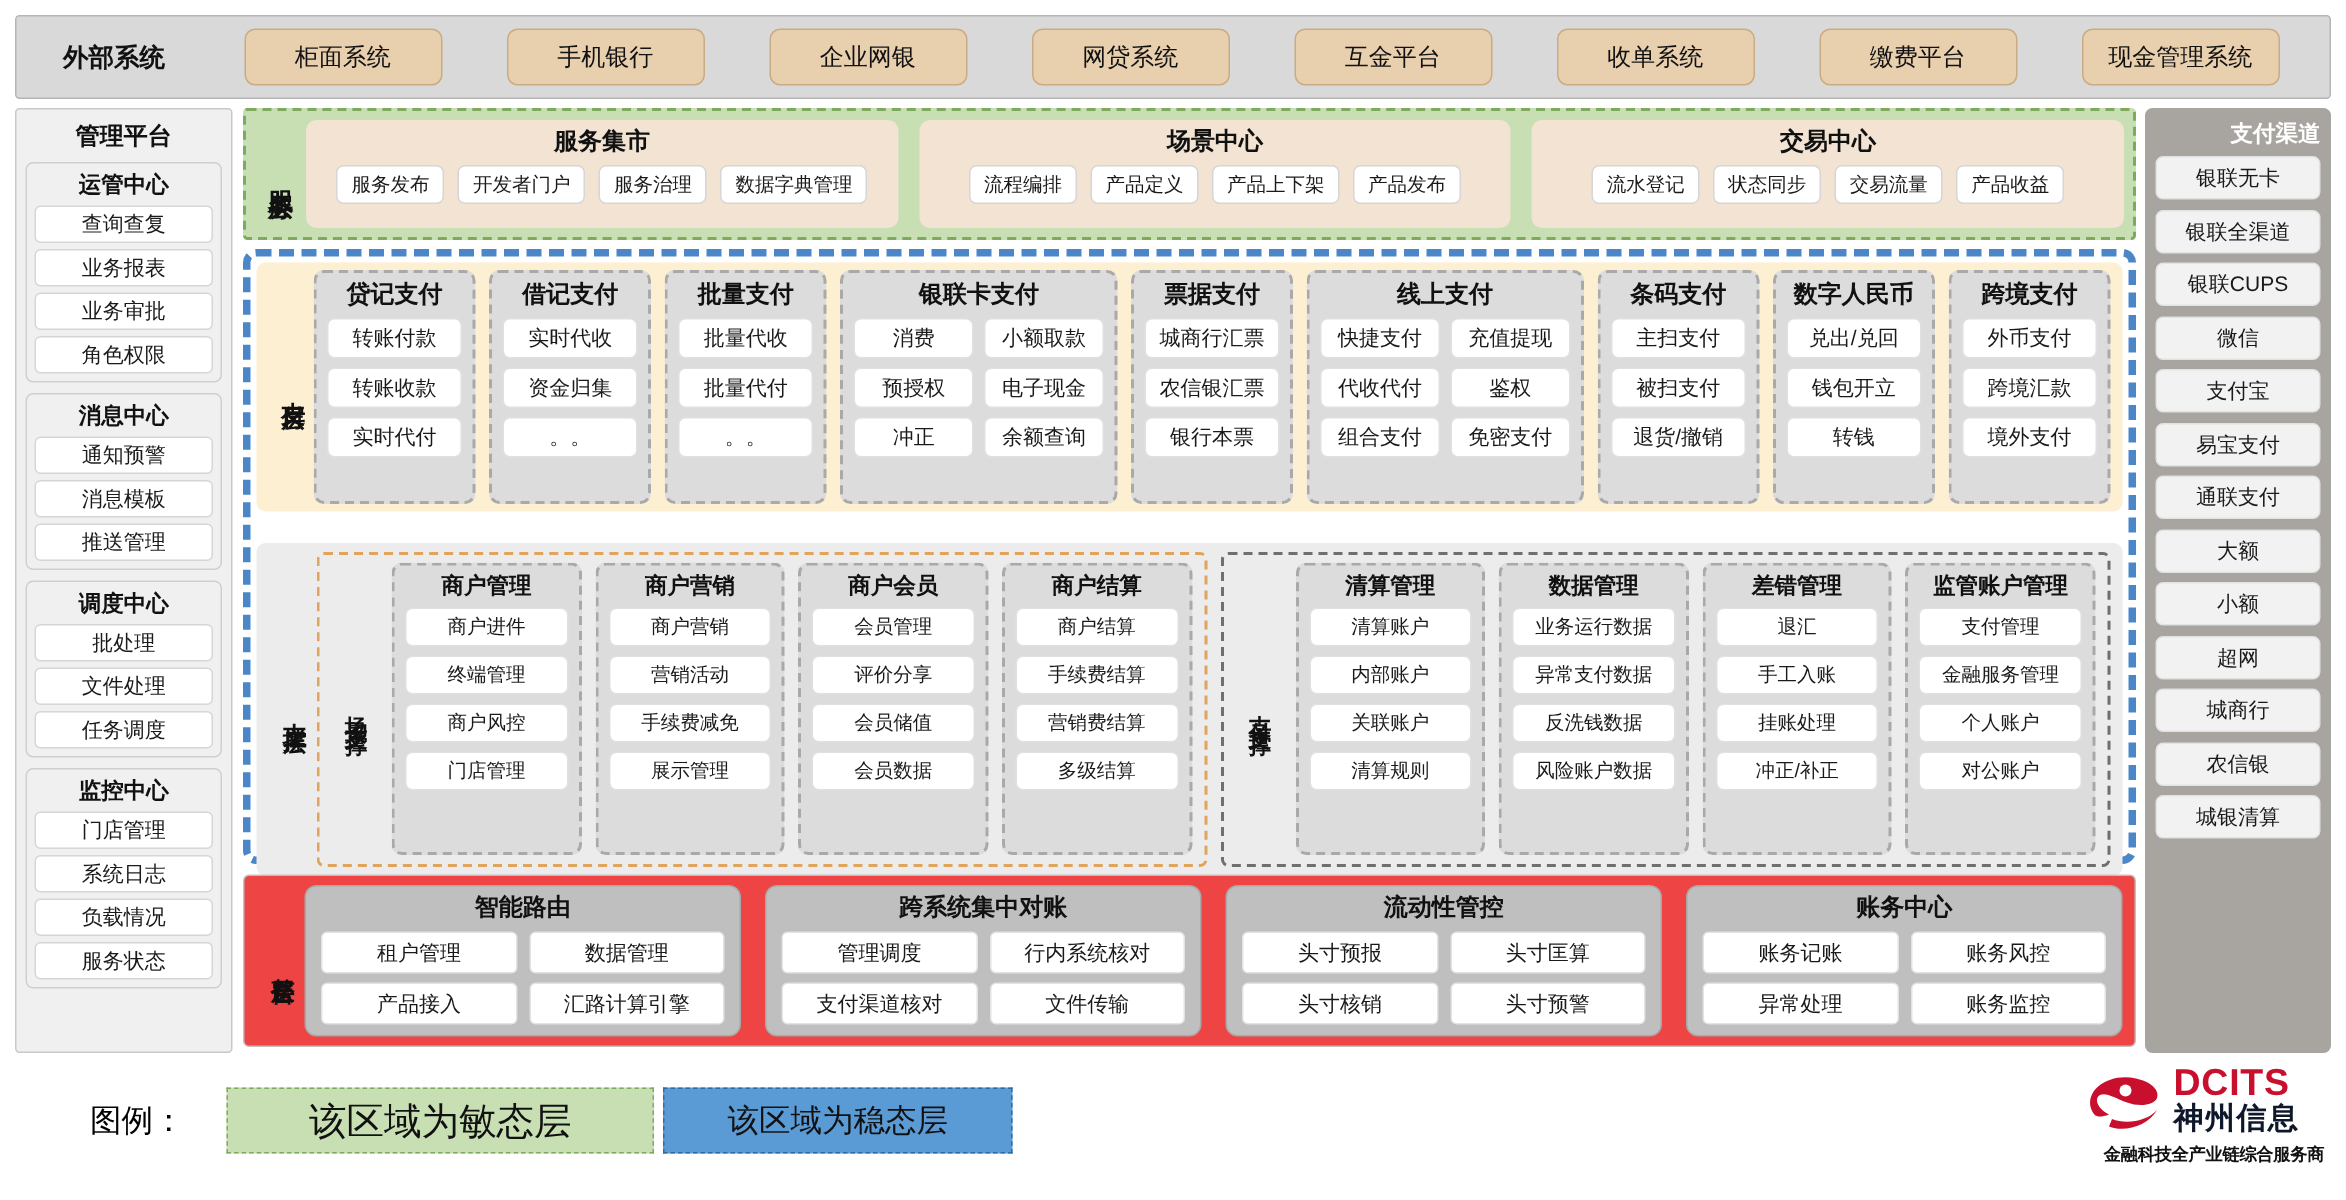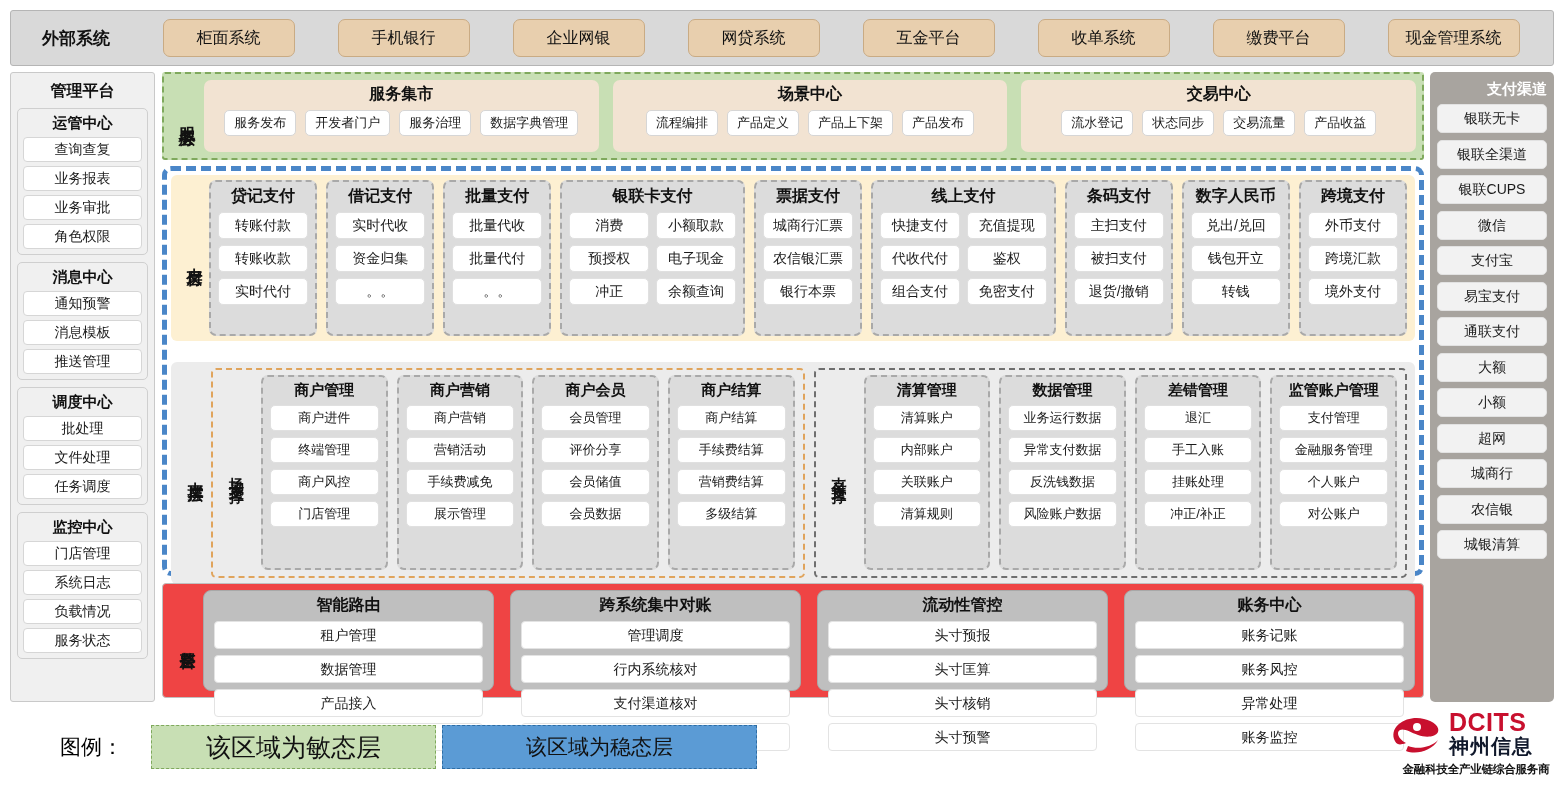--- a/index.html
+++ b/index.html
@@ -191,7 +191,7 @@
     padding: 2px 10px 7px;
   }
   .intg-group-title { font-weight: bold; font-size: 16px; color: #111; padding: 2px 0 5px; }
-  .intg-chips { display: grid; grid-template-columns: 1fr; gap: 6px 8px; width: 100%; }
+  .intg-chips { display: grid; grid-template-columns: 1fr 1fr; gap: 6px 8px; width: 100%; }
   .intg-chip { height: 28px; font-size: 14px; border-radius: 4px; border-color: #e3e3e3; }
 
   

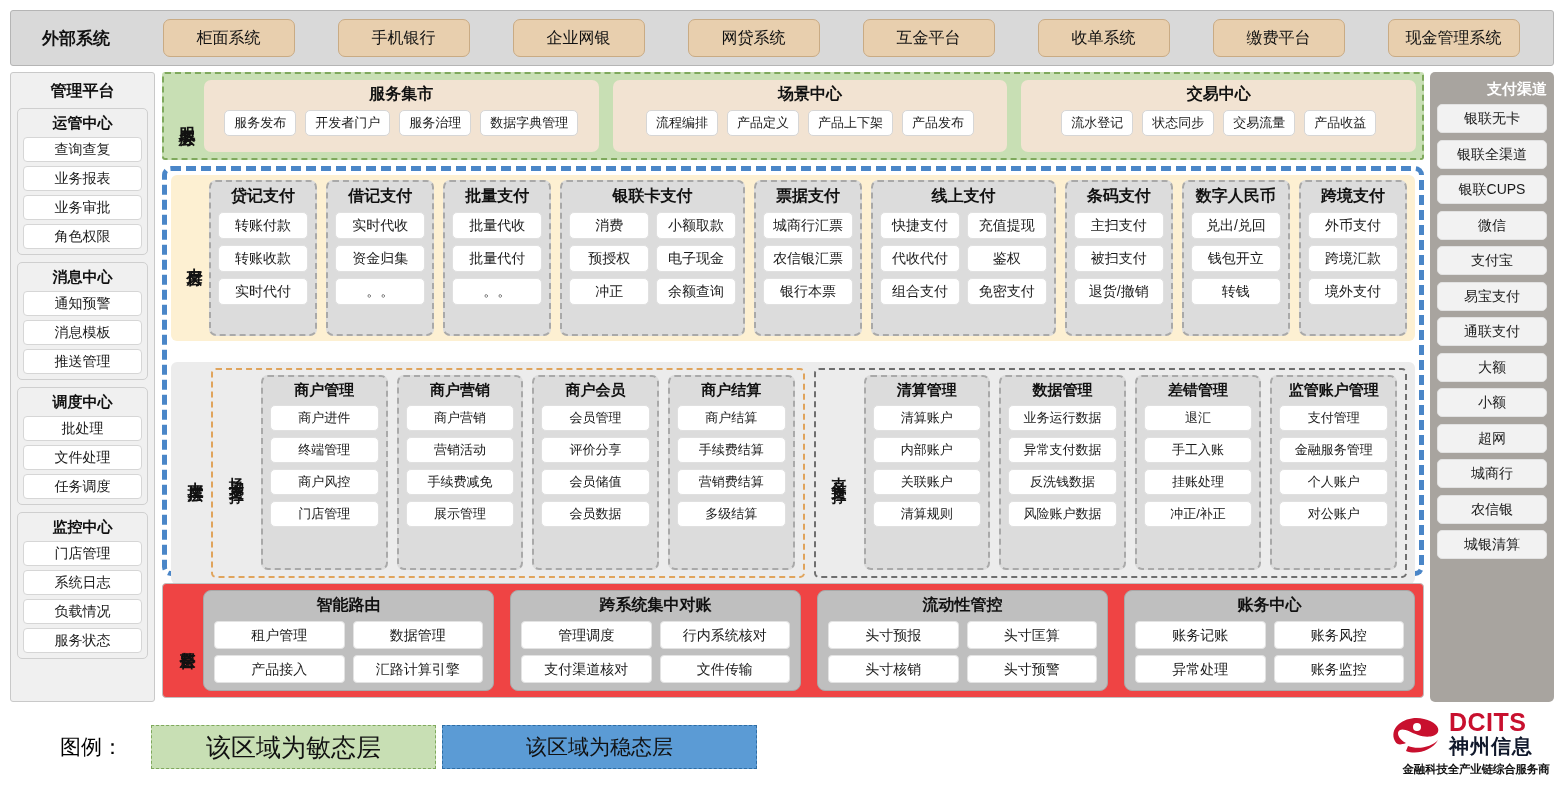--- a/index.html
+++ b/index.html
@@ -203,7 +203,7 @@
     font-size: 25px; color: #111;
   }
   .legend-stable {
-    width: 315px; height: 44px; background: #5b9bd5; border: 1px dashed #2e6da4;
+    width: 233px; height: 44px; background: #5b9bd5; border: 1px dashed #2e6da4;
     display: flex; align-items: center; justify-content: center;
     font-size: 21px; color: #111; margin-left: 6px;
   }

